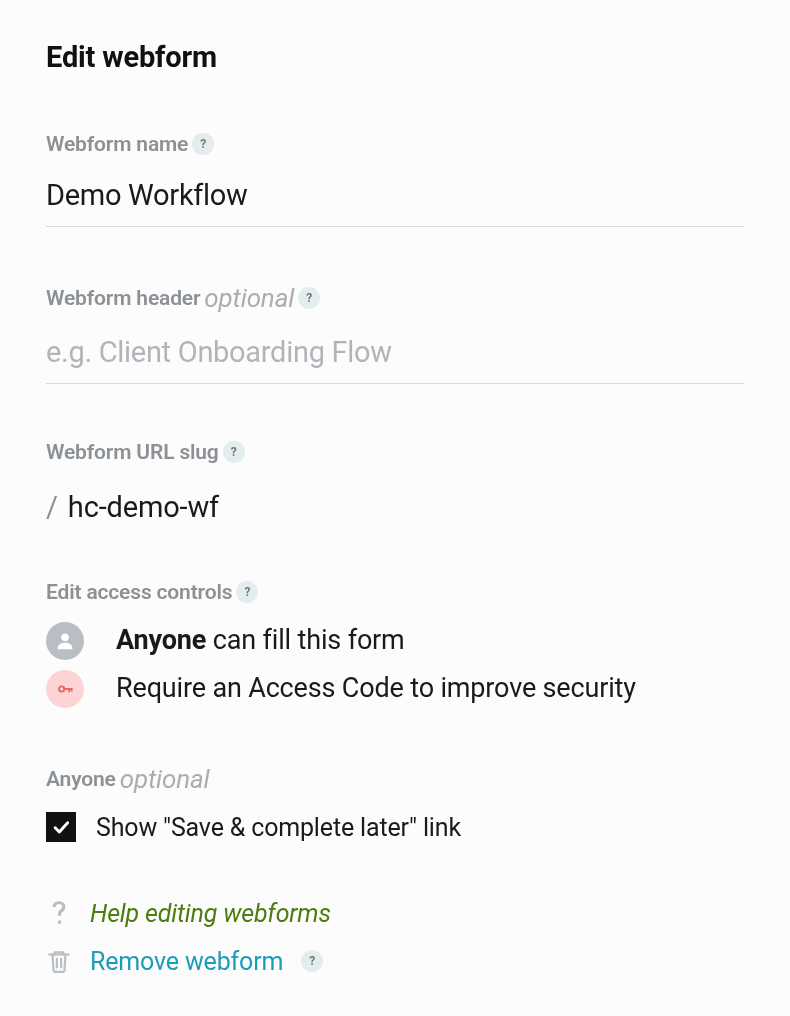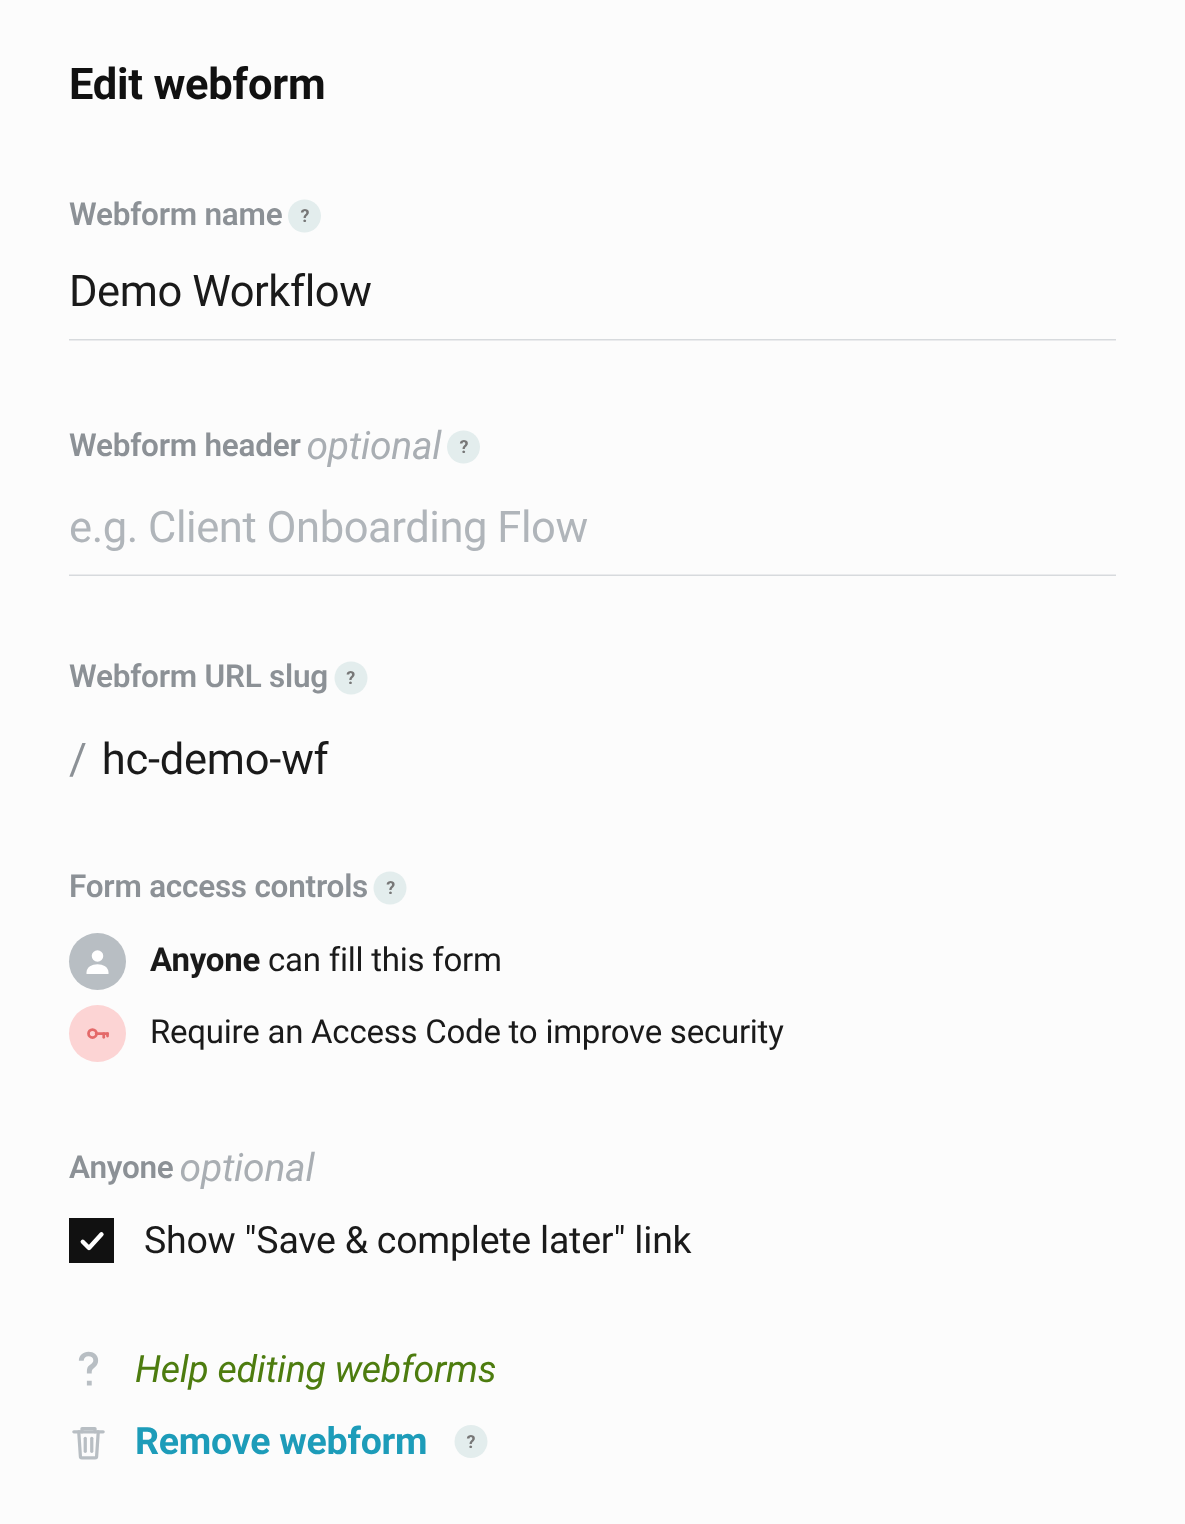--- a/index.html
+++ b/index.html
@@ -167,7 +167,7 @@
 
 <div class="section">
   <div class="field-label-row">
-    <span class="field-label">Form access controls</span>
+    <span class="field-label">Edit access controls</span>
     <span class="help-badge">?</span>
   </div>
 

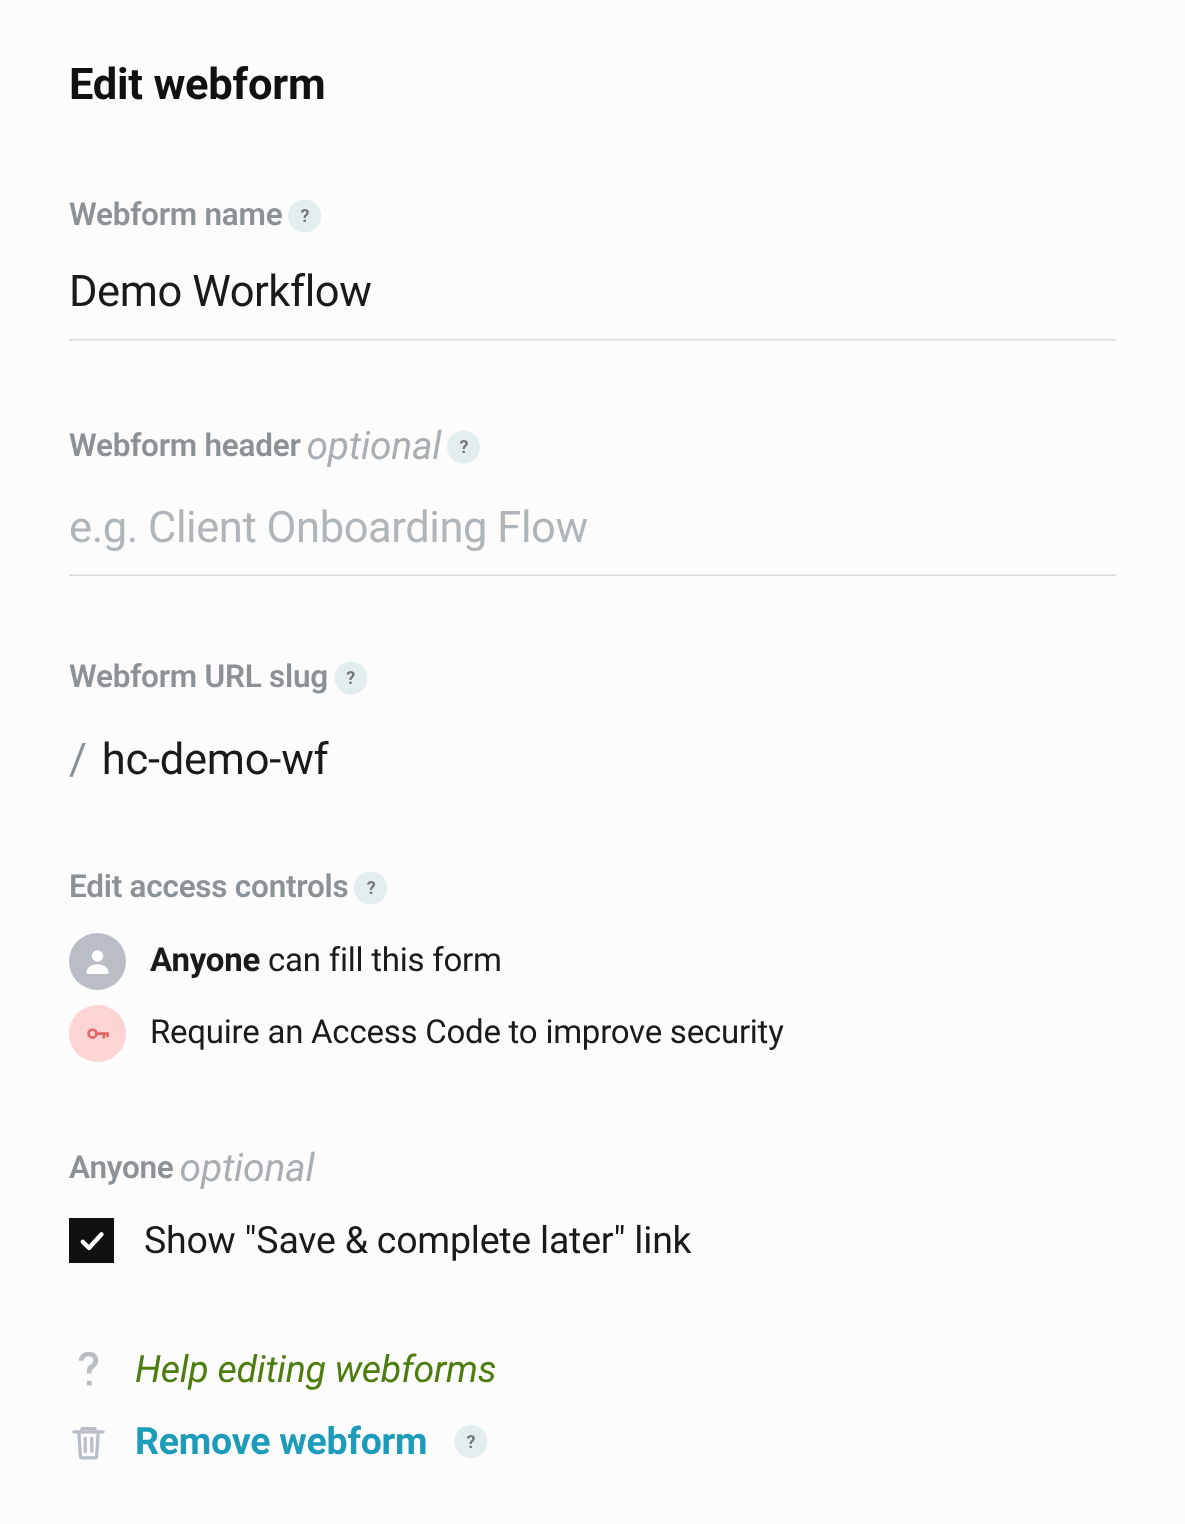--- a/index.html
+++ b/index.html
@@ -77,8 +77,8 @@
   .access-row {
     display: flex;
     align-items: center;
-    gap: 16px;
-    font-size: 22px;
+    gap: 32px;
+    font-size: 27px;
     color: #1a1a1a;
     margin-top: 10px;
     line-height: 1.4;

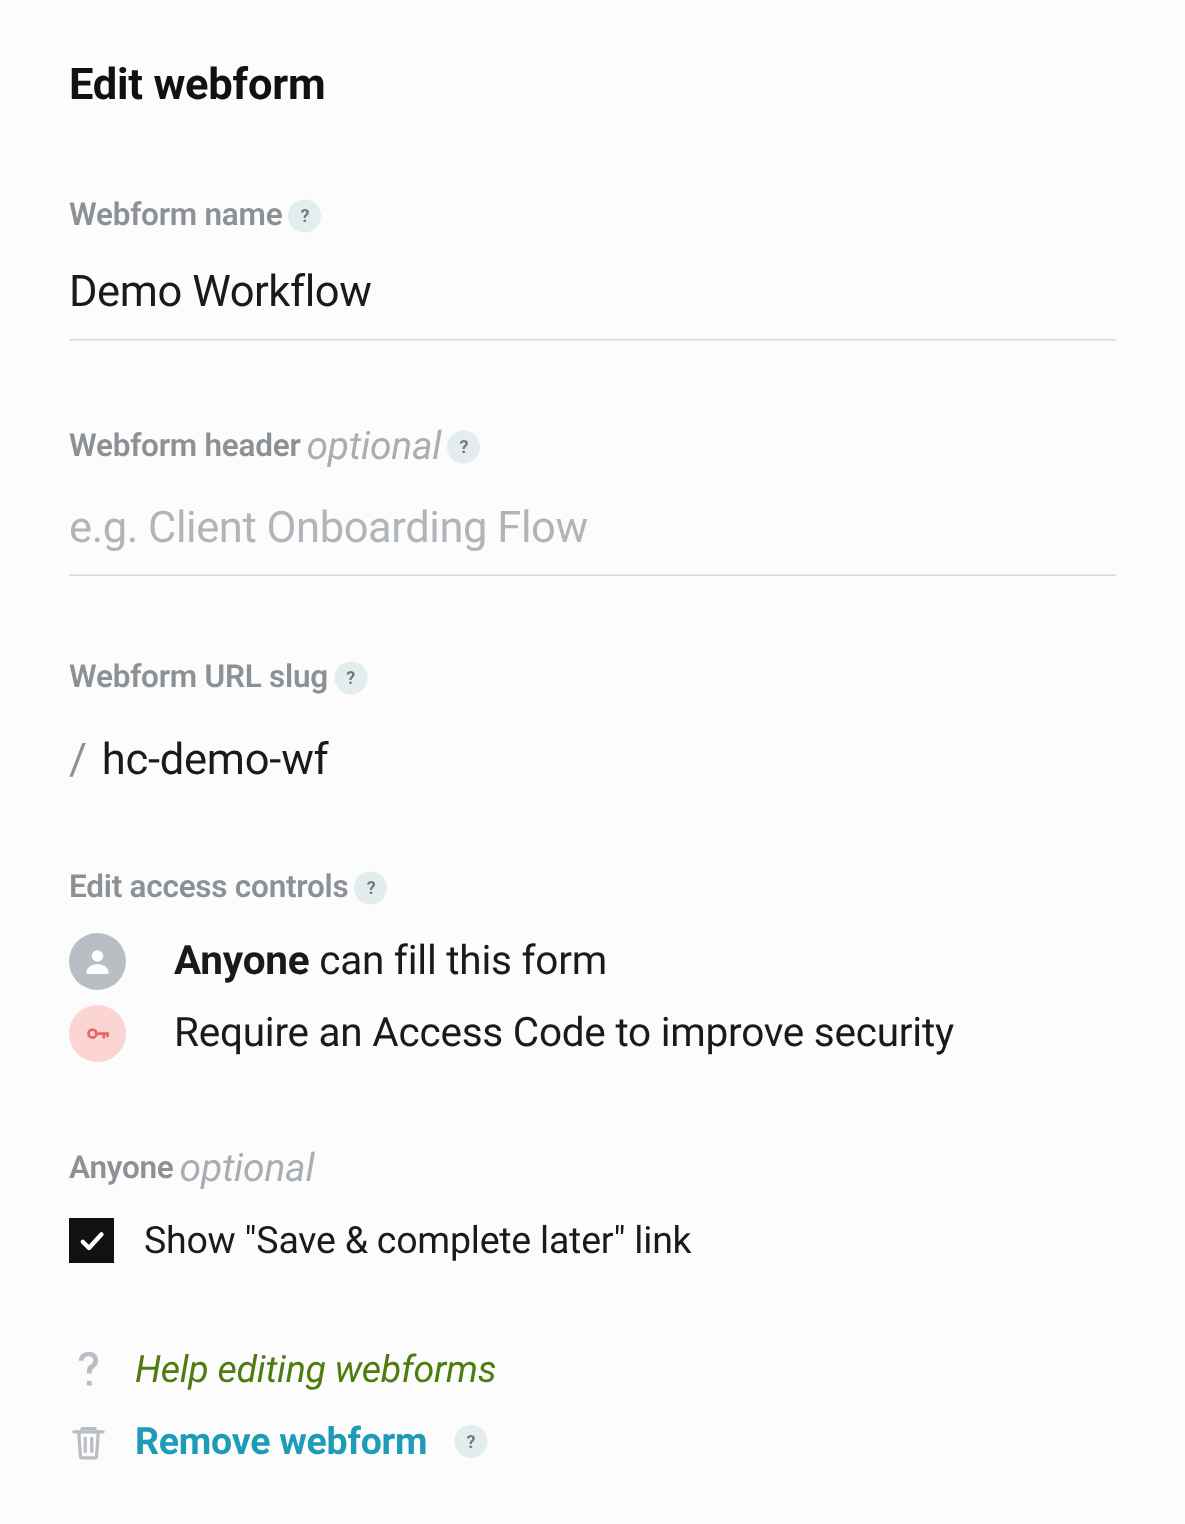--- a/index.html
+++ b/index.html
@@ -126,7 +126,6 @@
   .remove-text {
     color: #1d9cb9;
     cursor: pointer;
-    font-weight: bold;
   }
   .gray-icon { color: #b8bec3; }
   .footer-links { margin-top: 48px; }

